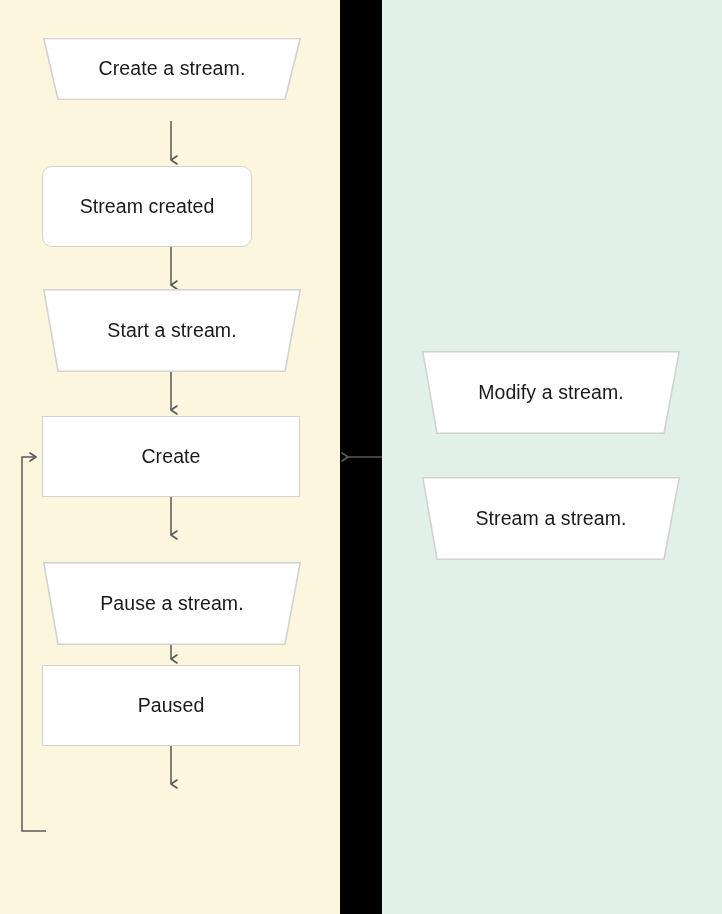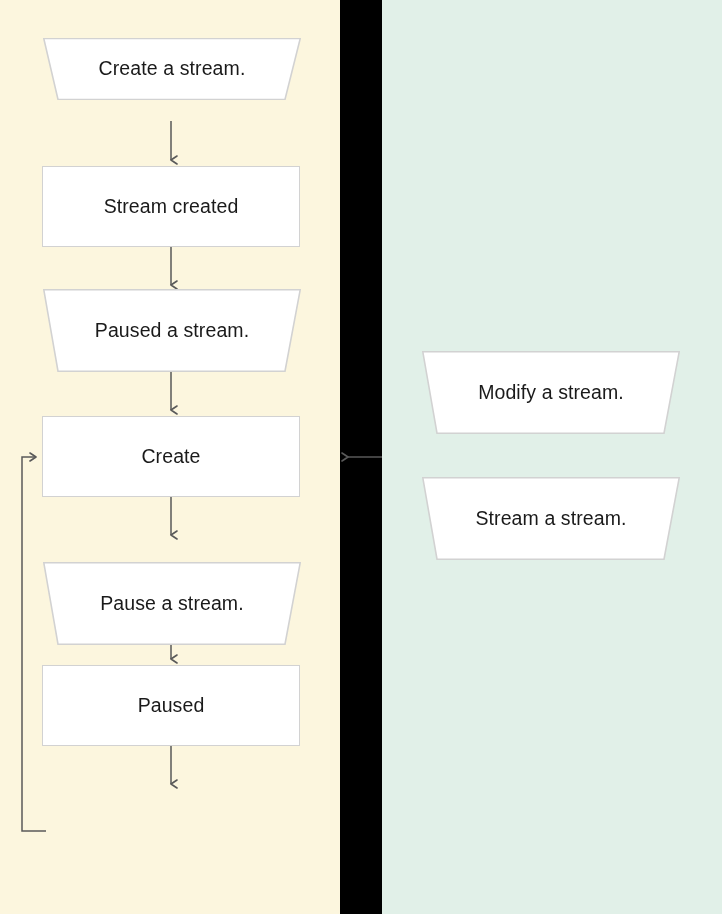--- a/index.html
+++ b/index.html
@@ -144,7 +144,7 @@
     <span class="label">Create a stream.</span>
   </div>
 
-  <div class="node state" style="left:42px; top:166px; width:258px; height:81px;">
+  <div class="node state" style="left:42px; top:166px; width:210px; height:81px;border-radius:10px;">
     <span class="label">Stream created</span>
   </div>
 

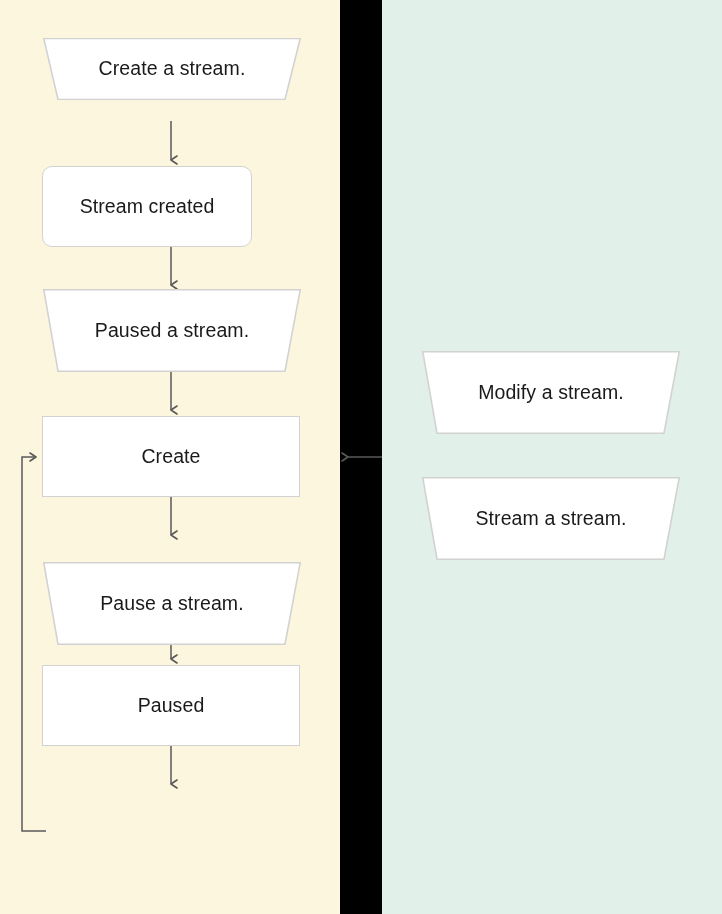--- a/index.html
+++ b/index.html
@@ -152,7 +152,7 @@
     <svg class="trap-bg" viewBox="0 0 258 83" preserveAspectRatio="none">
       <polygon points="0.8,0.8 257.2,0.8 242,82.2 15,82.2" fill="#ffffff" stroke="#d2d2d2" stroke-width="1.6"></polygon>
     </svg>
-    <span class="label">Paused a stream.</span>
+    <span class="label">Start a stream.</span>
   </div>
 
   <div class="node state" style="left:42px; top:416px; width:258px; height:81px;">

